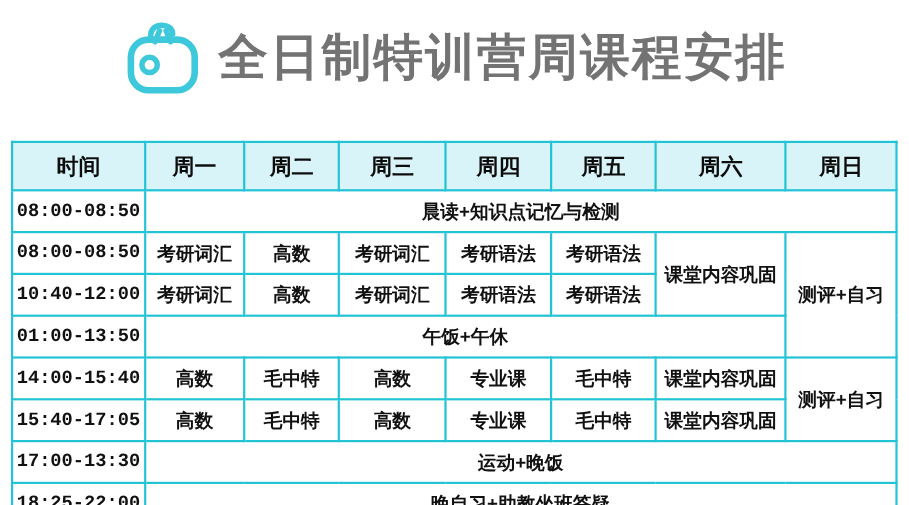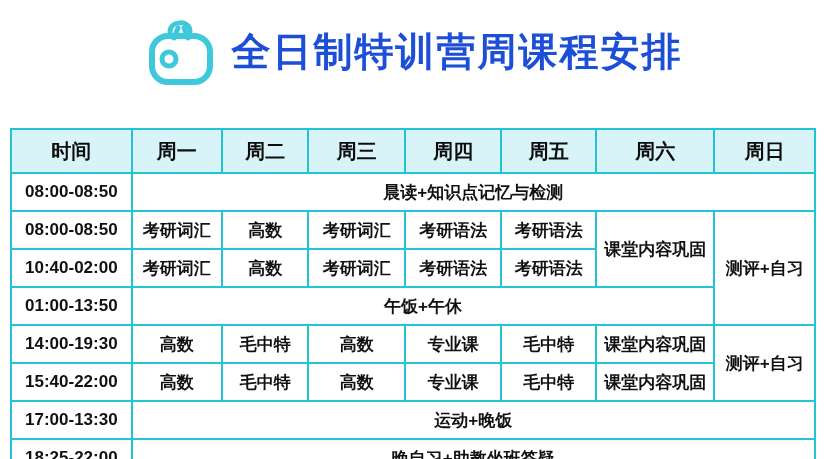--- a/index.html
+++ b/index.html
@@ -35,10 +35,10 @@
     flex: 0 0 auto;
   }
   .header-title {
-    font-size: 39px;
+    font-size: 45px;
     font-weight: bold;
     letter-spacing: 2px;
-    color: #1d4ed8;
+    color: #737373;
     line-height: 1;
     white-space: nowrap;
   }

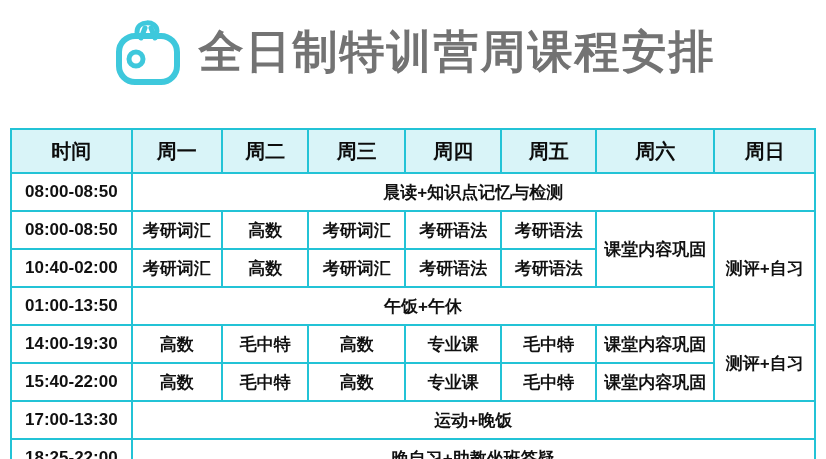--- a/index.html
+++ b/index.html
@@ -75,6 +75,7 @@
     font-size: 17px;
     font-weight: bold;
     width: 120px;
+    font-family: Liberation Mono, monospace;
   }
   td.wide {
     font-size: 18px;

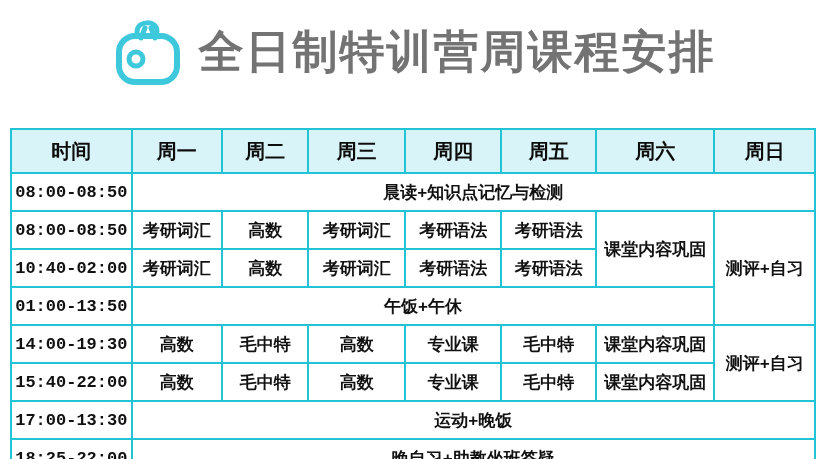--- a/index.html
+++ b/index.html
@@ -149,7 +149,7 @@
         </tr>
 
         <tr>
-          <td class="timecell">10:40-02:00</td>
+          <td class="timecell">10:40-12:00</td>
           <td>考研词汇</td>
           <td>高数</td>
           <td>考研词汇</td>

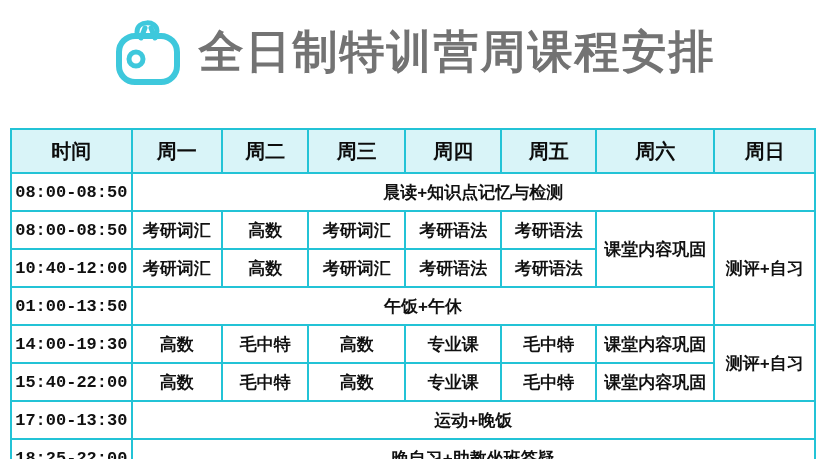--- a/index.html
+++ b/index.html
@@ -163,7 +163,7 @@
         </tr>
 
         <tr>
-          <td class="timecell">14:00-19:30</td>
+          <td class="timecell">14:00-15:40</td>
           <td>高数</td>
           <td>毛中特</td>
           <td>高数</td>

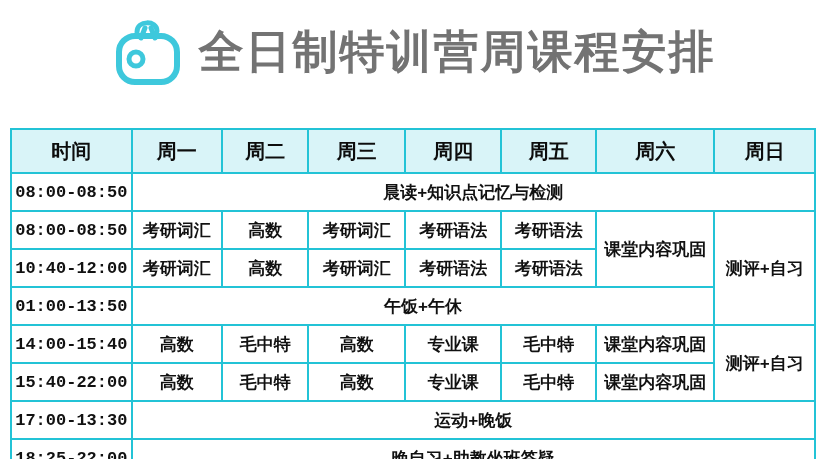--- a/index.html
+++ b/index.html
@@ -174,7 +174,7 @@
         </tr>
 
         <tr>
-          <td class="timecell">15:40-22:00</td>
+          <td class="timecell">15:40-17:05</td>
           <td>高数</td>
           <td>毛中特</td>
           <td>高数</td>

